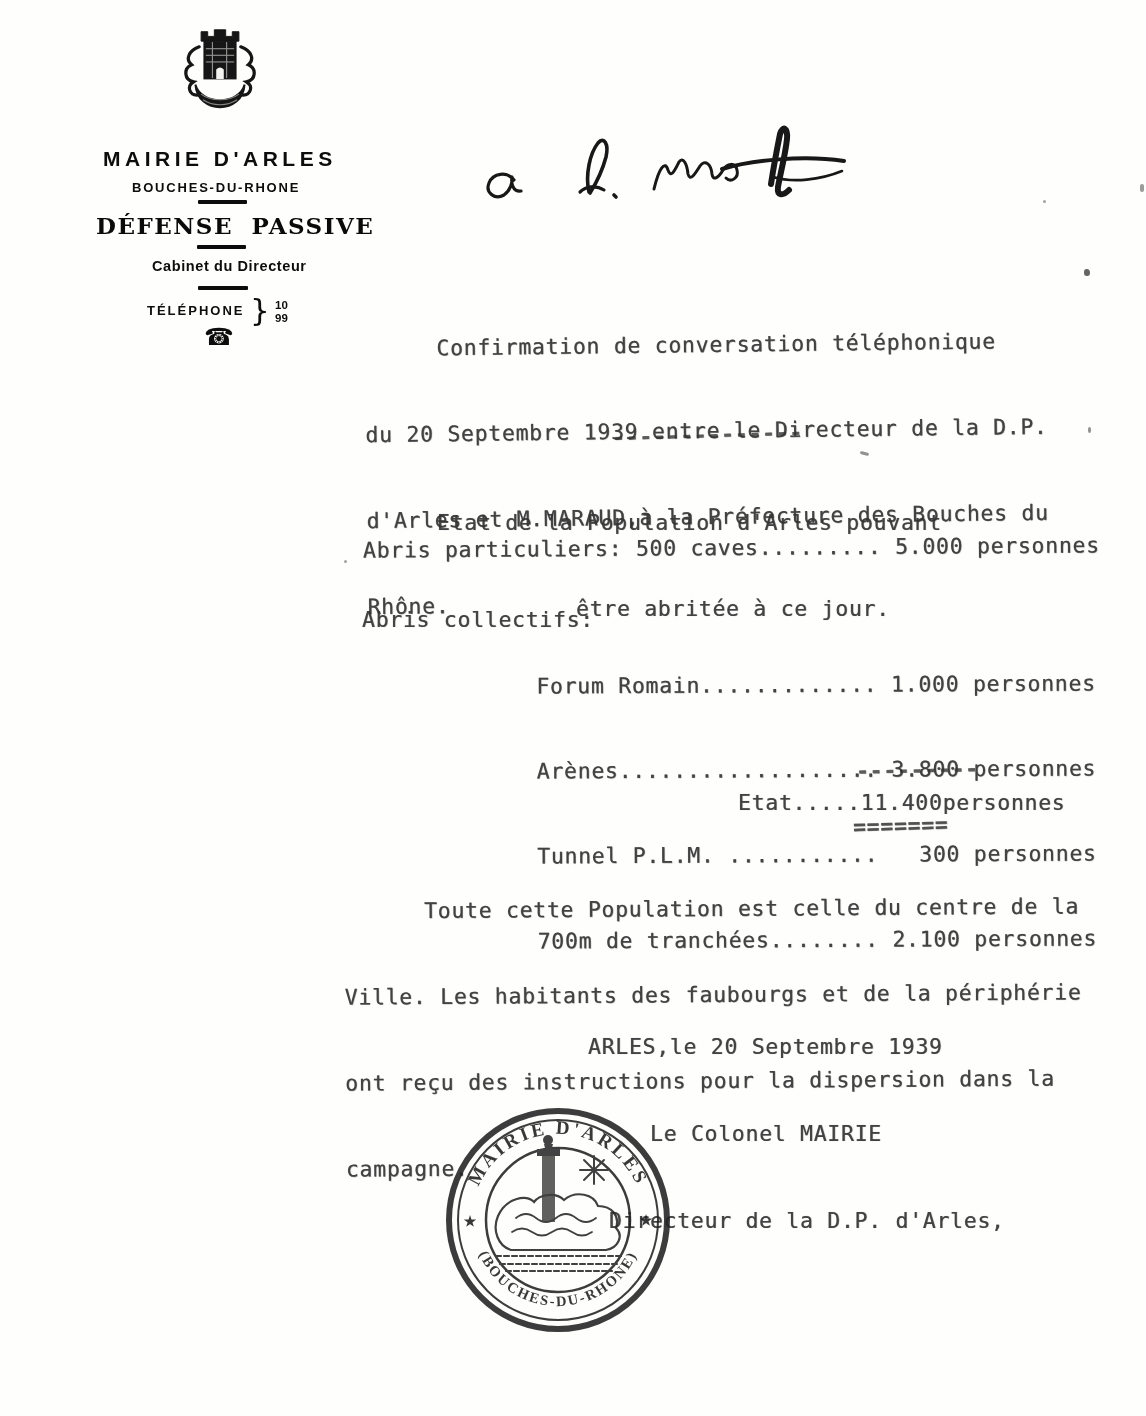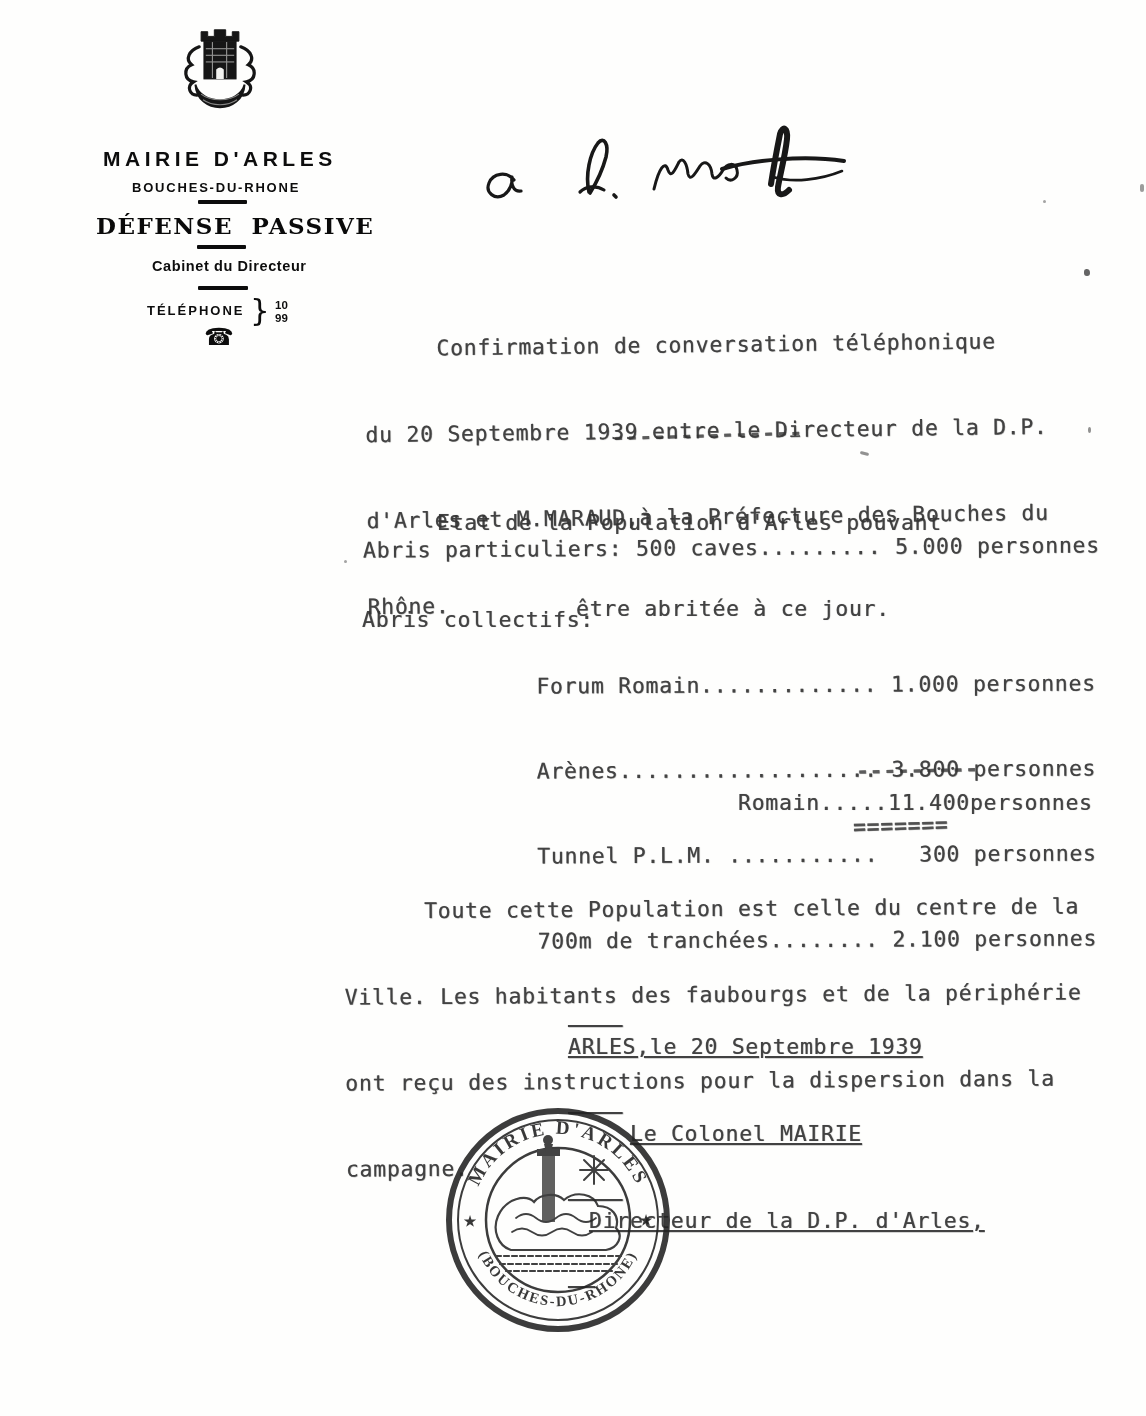--- a/index.html
+++ b/index.html
@@ -153,7 +153,7 @@
   </div>
 
   <div class="tw col-rule">---------</div>
-  <div class="tw total">Romain.....11.400personnes</div>
+  <div class="tw total">Etat.....11.400personnes</div>
   <div class="tw total-rule">=======</div>
 
   <div class="tw para2">

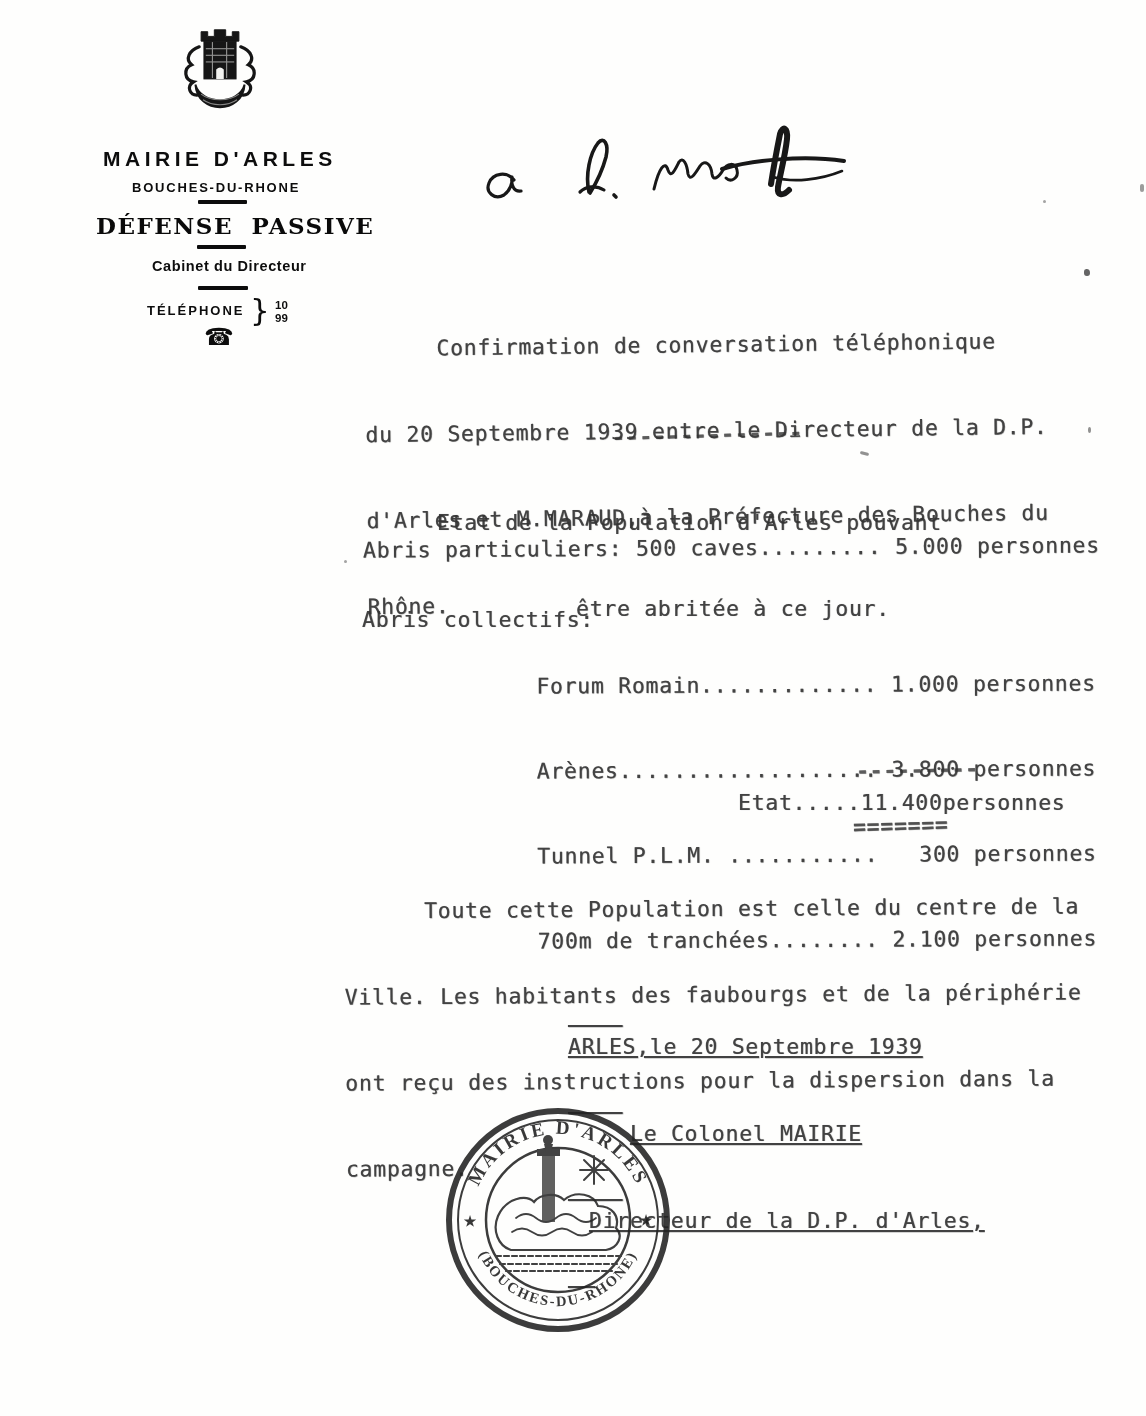--- a/index.html
+++ b/index.html
@@ -48,7 +48,7 @@
   .total-rule{left:853px;top:813px;transform:rotate(-1.5deg);font-weight:bold;opacity:0.85;}
   .para2{left:345px;top:841px;transform:rotate(-0.4deg);}
   .para2 .ln:first-child{text-indent:80px;}
-  .closing{left:568px;top:978px;text-decoration:underline;}
+  .closing{left:588px;top:978px;}
   .closing .ln{height:37px;line-height:37px;}
   .closing .ln2{margin-left:62px;}
   .closing .ln3{margin-left:21px;}

